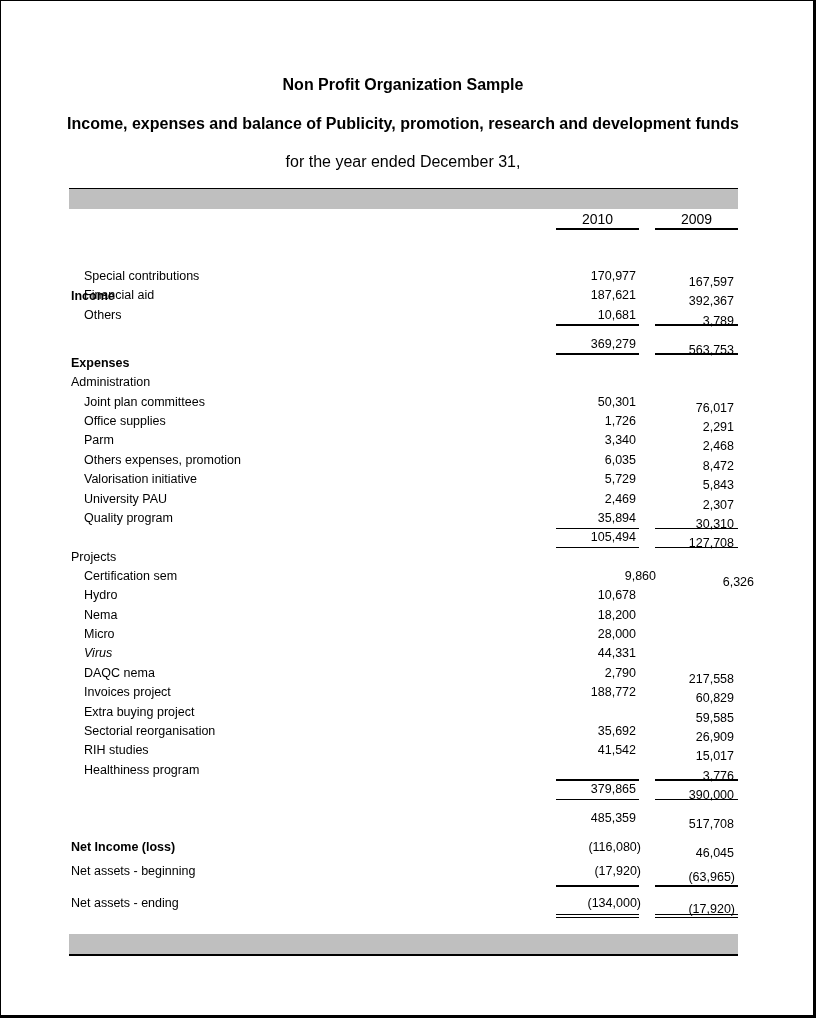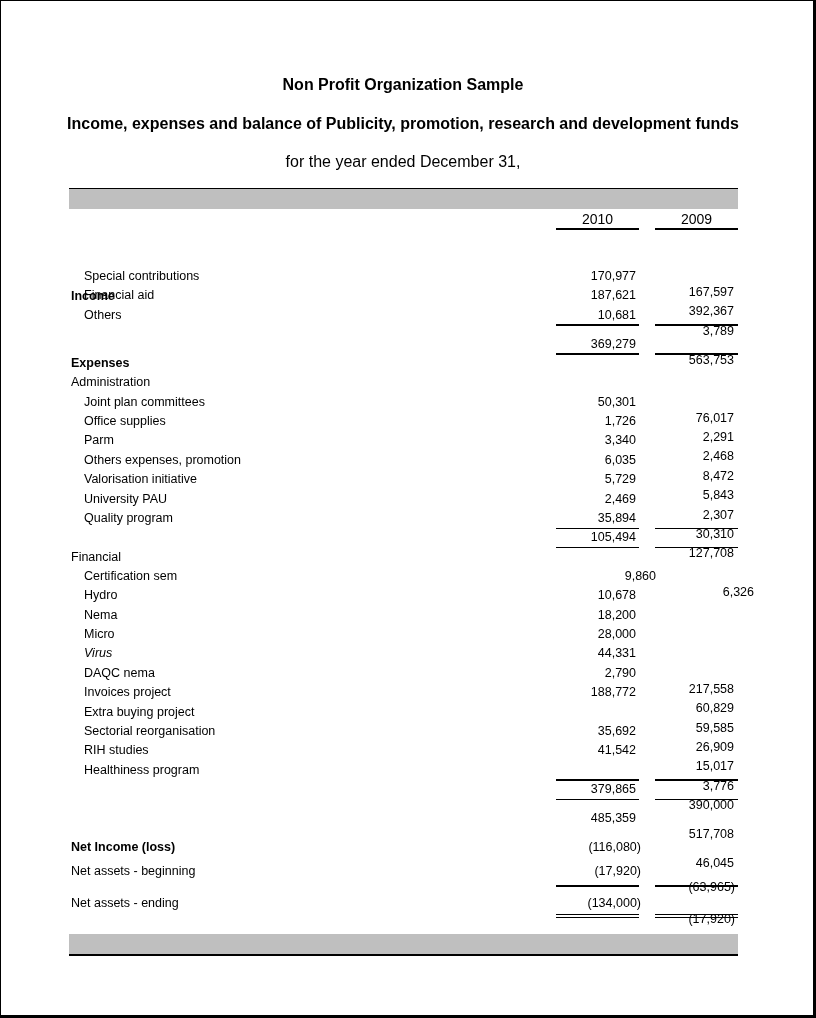--- a/index.html
+++ b/index.html
@@ -16,7 +16,7 @@
   .row { position:absolute; left:0; width:816px; height:19px; font-size:12.5px; }
   .row .label { position:absolute; top:0; white-space:nowrap; }
   .row .v1 { position:absolute; right:181px; top:0; text-align:right; white-space:nowrap; }
-  .row .v2 { position:absolute; right:83px; top:16px; text-align:center; white-space:nowrap;margin-left:44px; }
+  .row .v2 { position:absolute; right:83px; top:6px; text-align:center; white-space:nowrap;margin-left:44px; }
   .row .v1.paren { right:176px; }
   .row .v2.paren { right:82px; }
   .ul1 { position:absolute; left:555px; width:83px; height:2px; background:#000; }

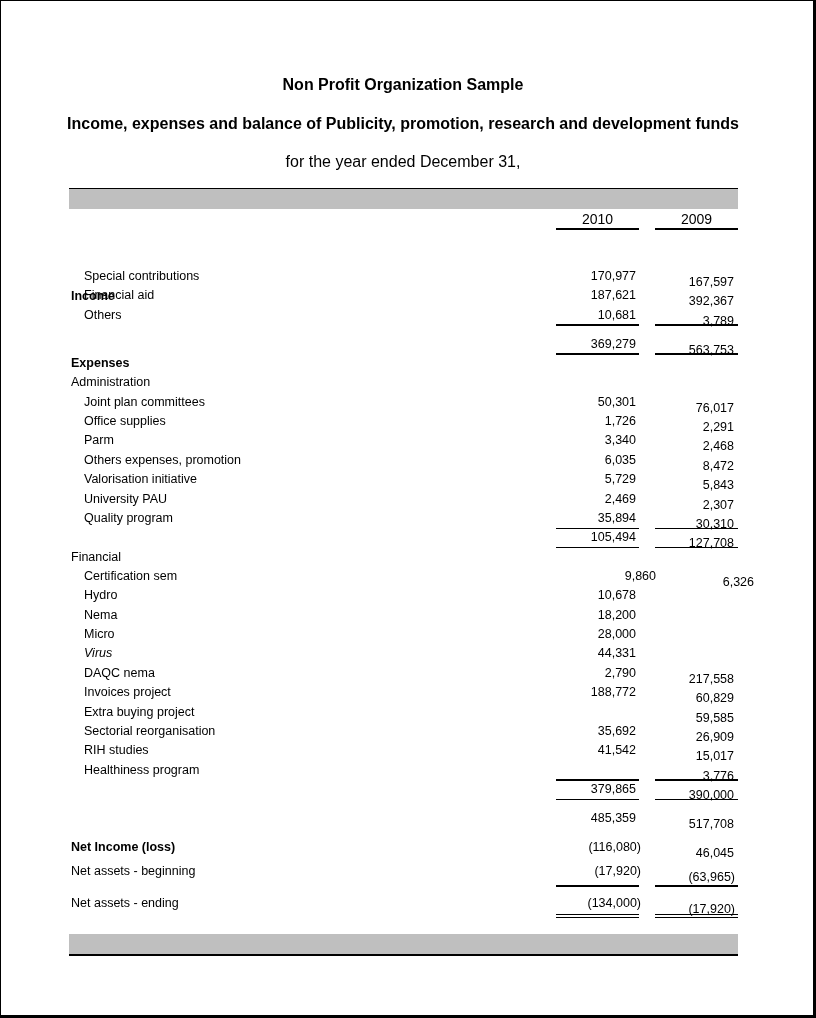--- a/index.html
+++ b/index.html
@@ -120,7 +120,7 @@
   <div class="ul2 thin" style="top:546px;"></div>
 
   <div class="row" style="top:549px;">
-    <span class="label" style="left:70px;">Financial</span>
+    <span class="label" style="left:70px;">Projects</span>
   </div>
   <div class="row" style="top:568px;padding-left:20px;">
     <span class="label" style="left:83px;">Certification sem</span>

